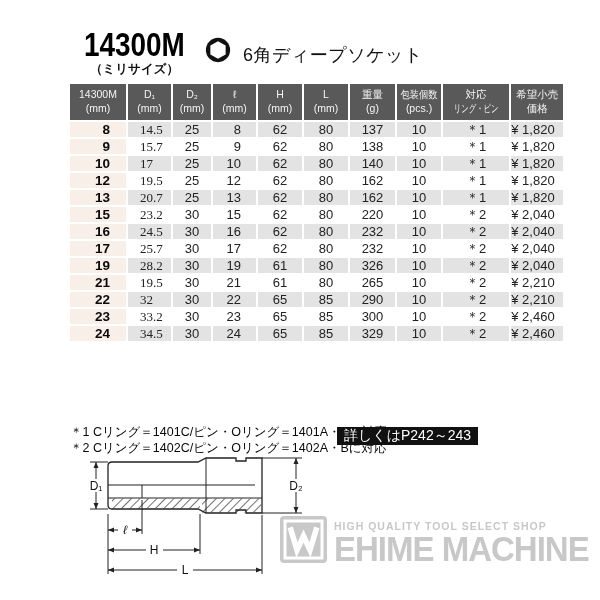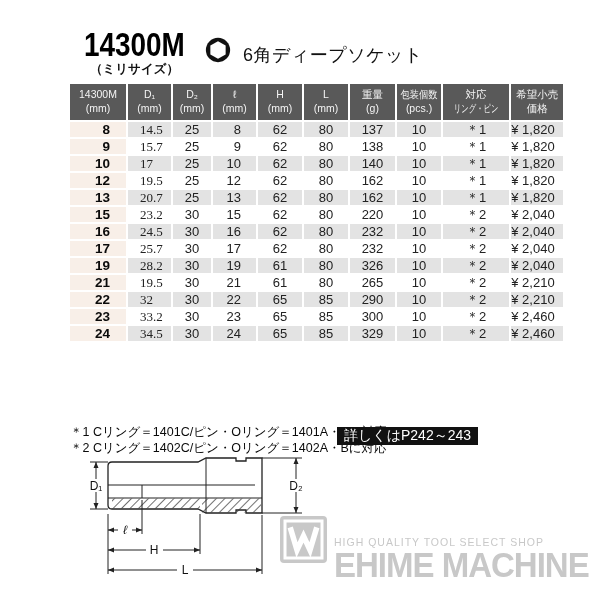--- a/index.html
+++ b/index.html
@@ -51,7 +51,7 @@
   
   .watermark{position:absolute;left:280px;top:516px;display:flex;align-items:flex-start;color:#c8c8c8;}
   .wm-text{margin-left:7px;}
-  .wm-tagline{font-size:10.5px;font-weight:normal;letter-spacing:1px;white-space:nowrap;line-height:12px;margin-top:20px;}
+  .wm-tagline{font-size:10.5px;font-weight:bold;letter-spacing:1px;white-space:nowrap;line-height:12px;margin-top:4px;}
   .wm-brand{font-size:33px;font-weight:800;letter-spacing:-1px;white-space:nowrap;line-height:32px;transform:scaleY(1.08);transform-origin:left top;}
 </style>
 </head>

